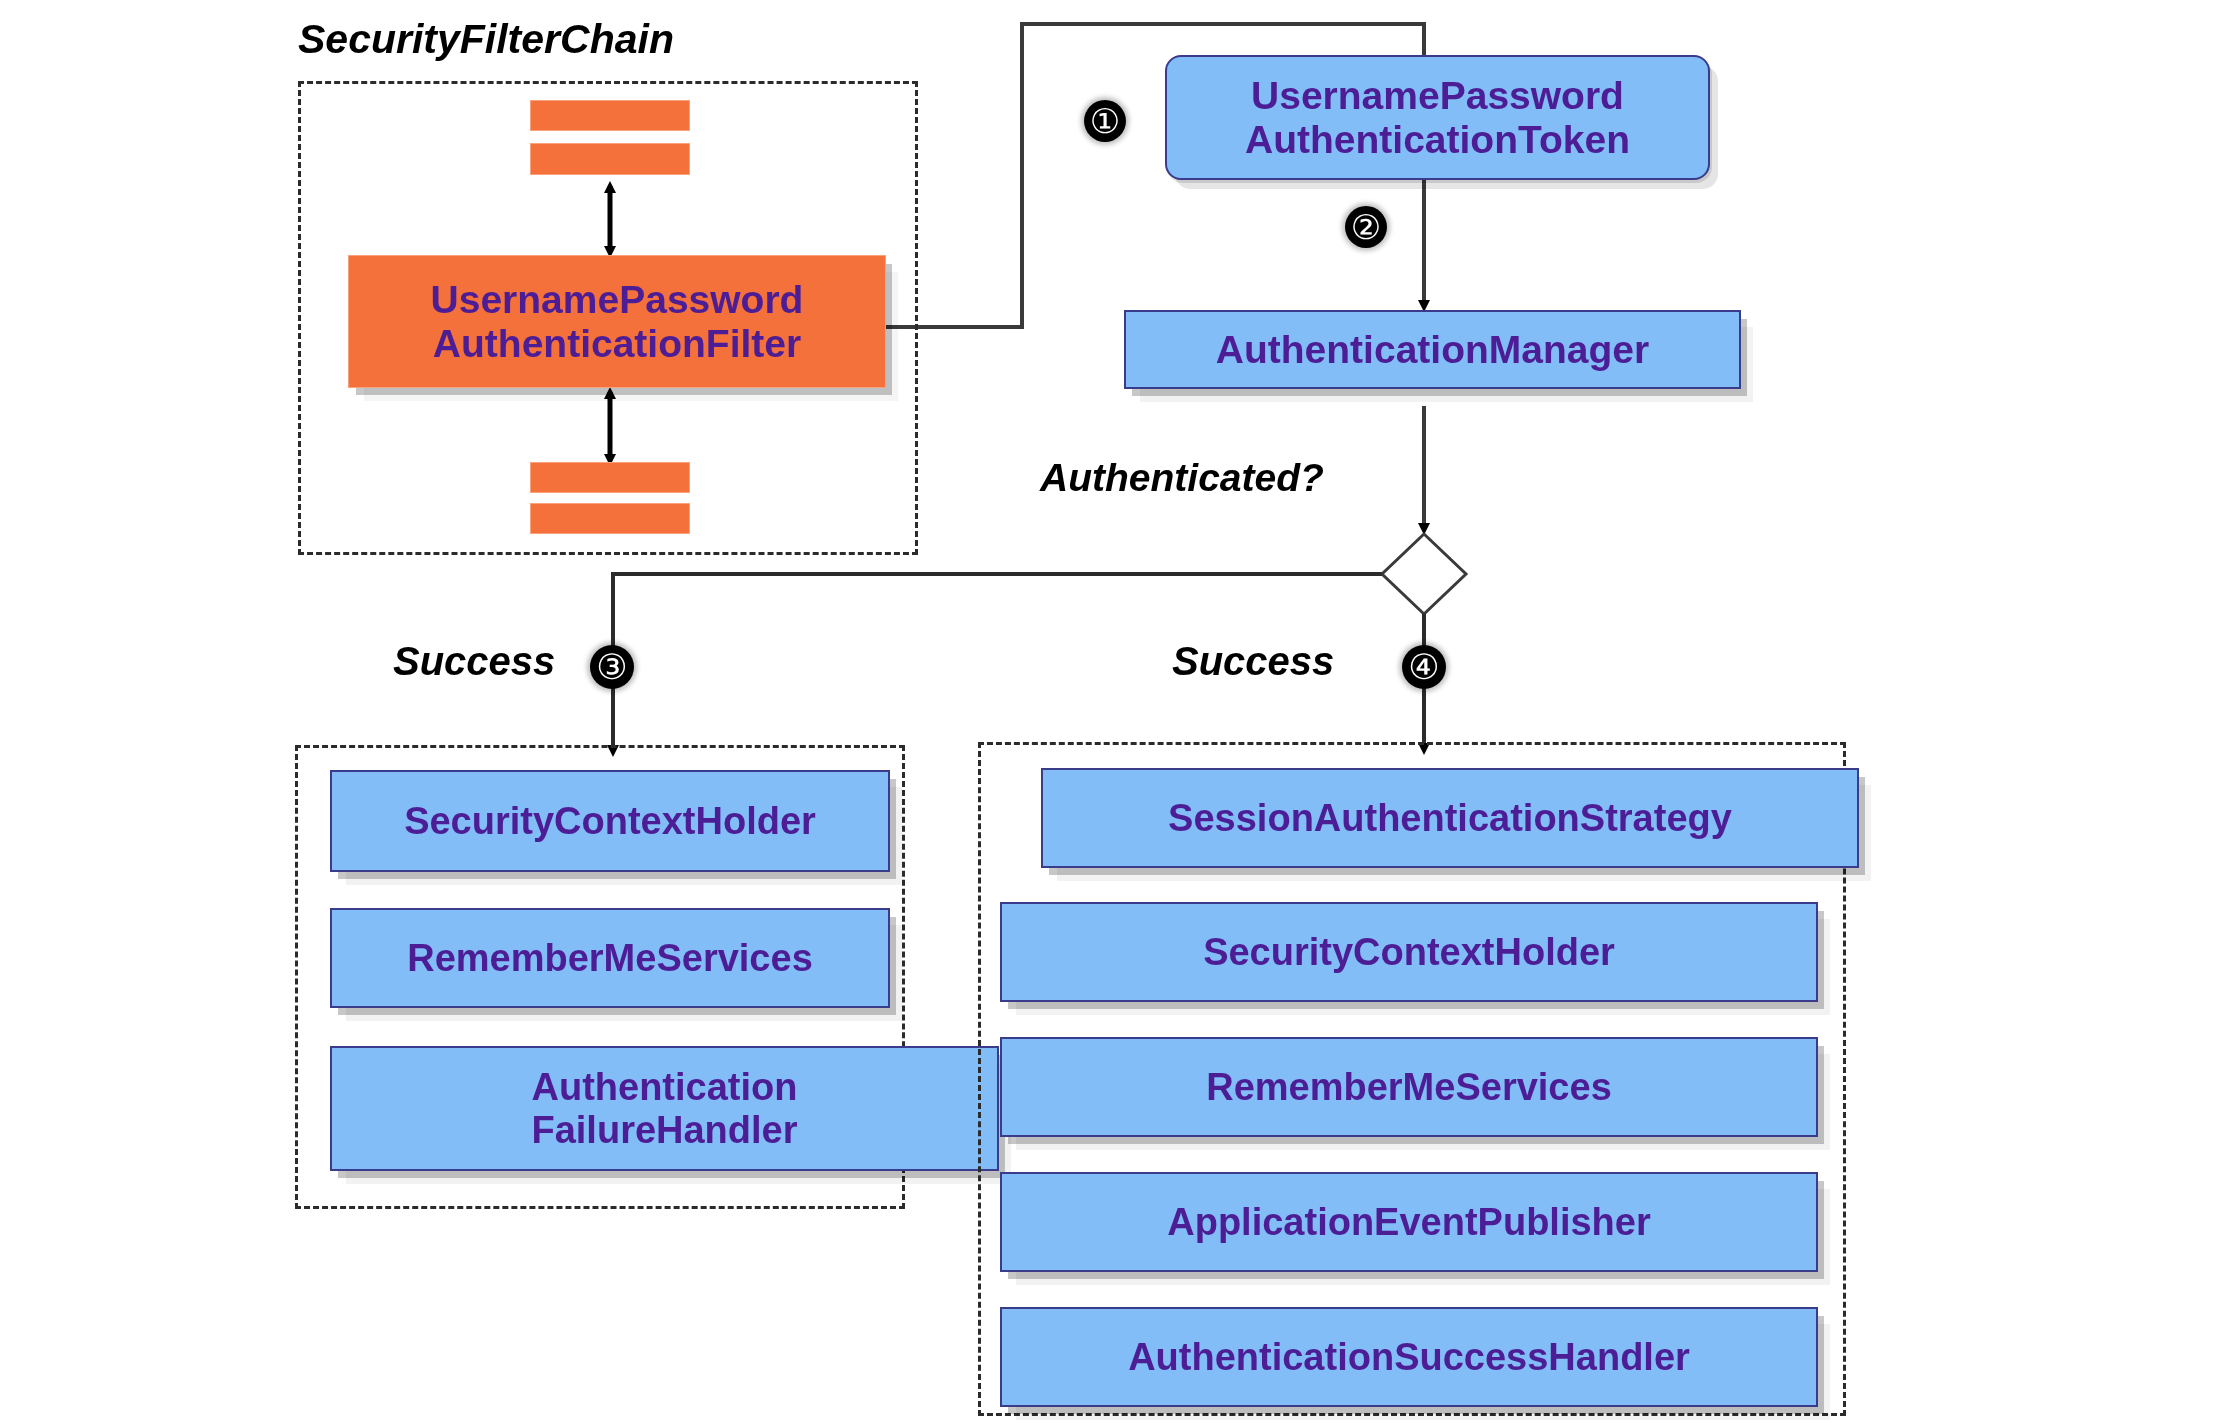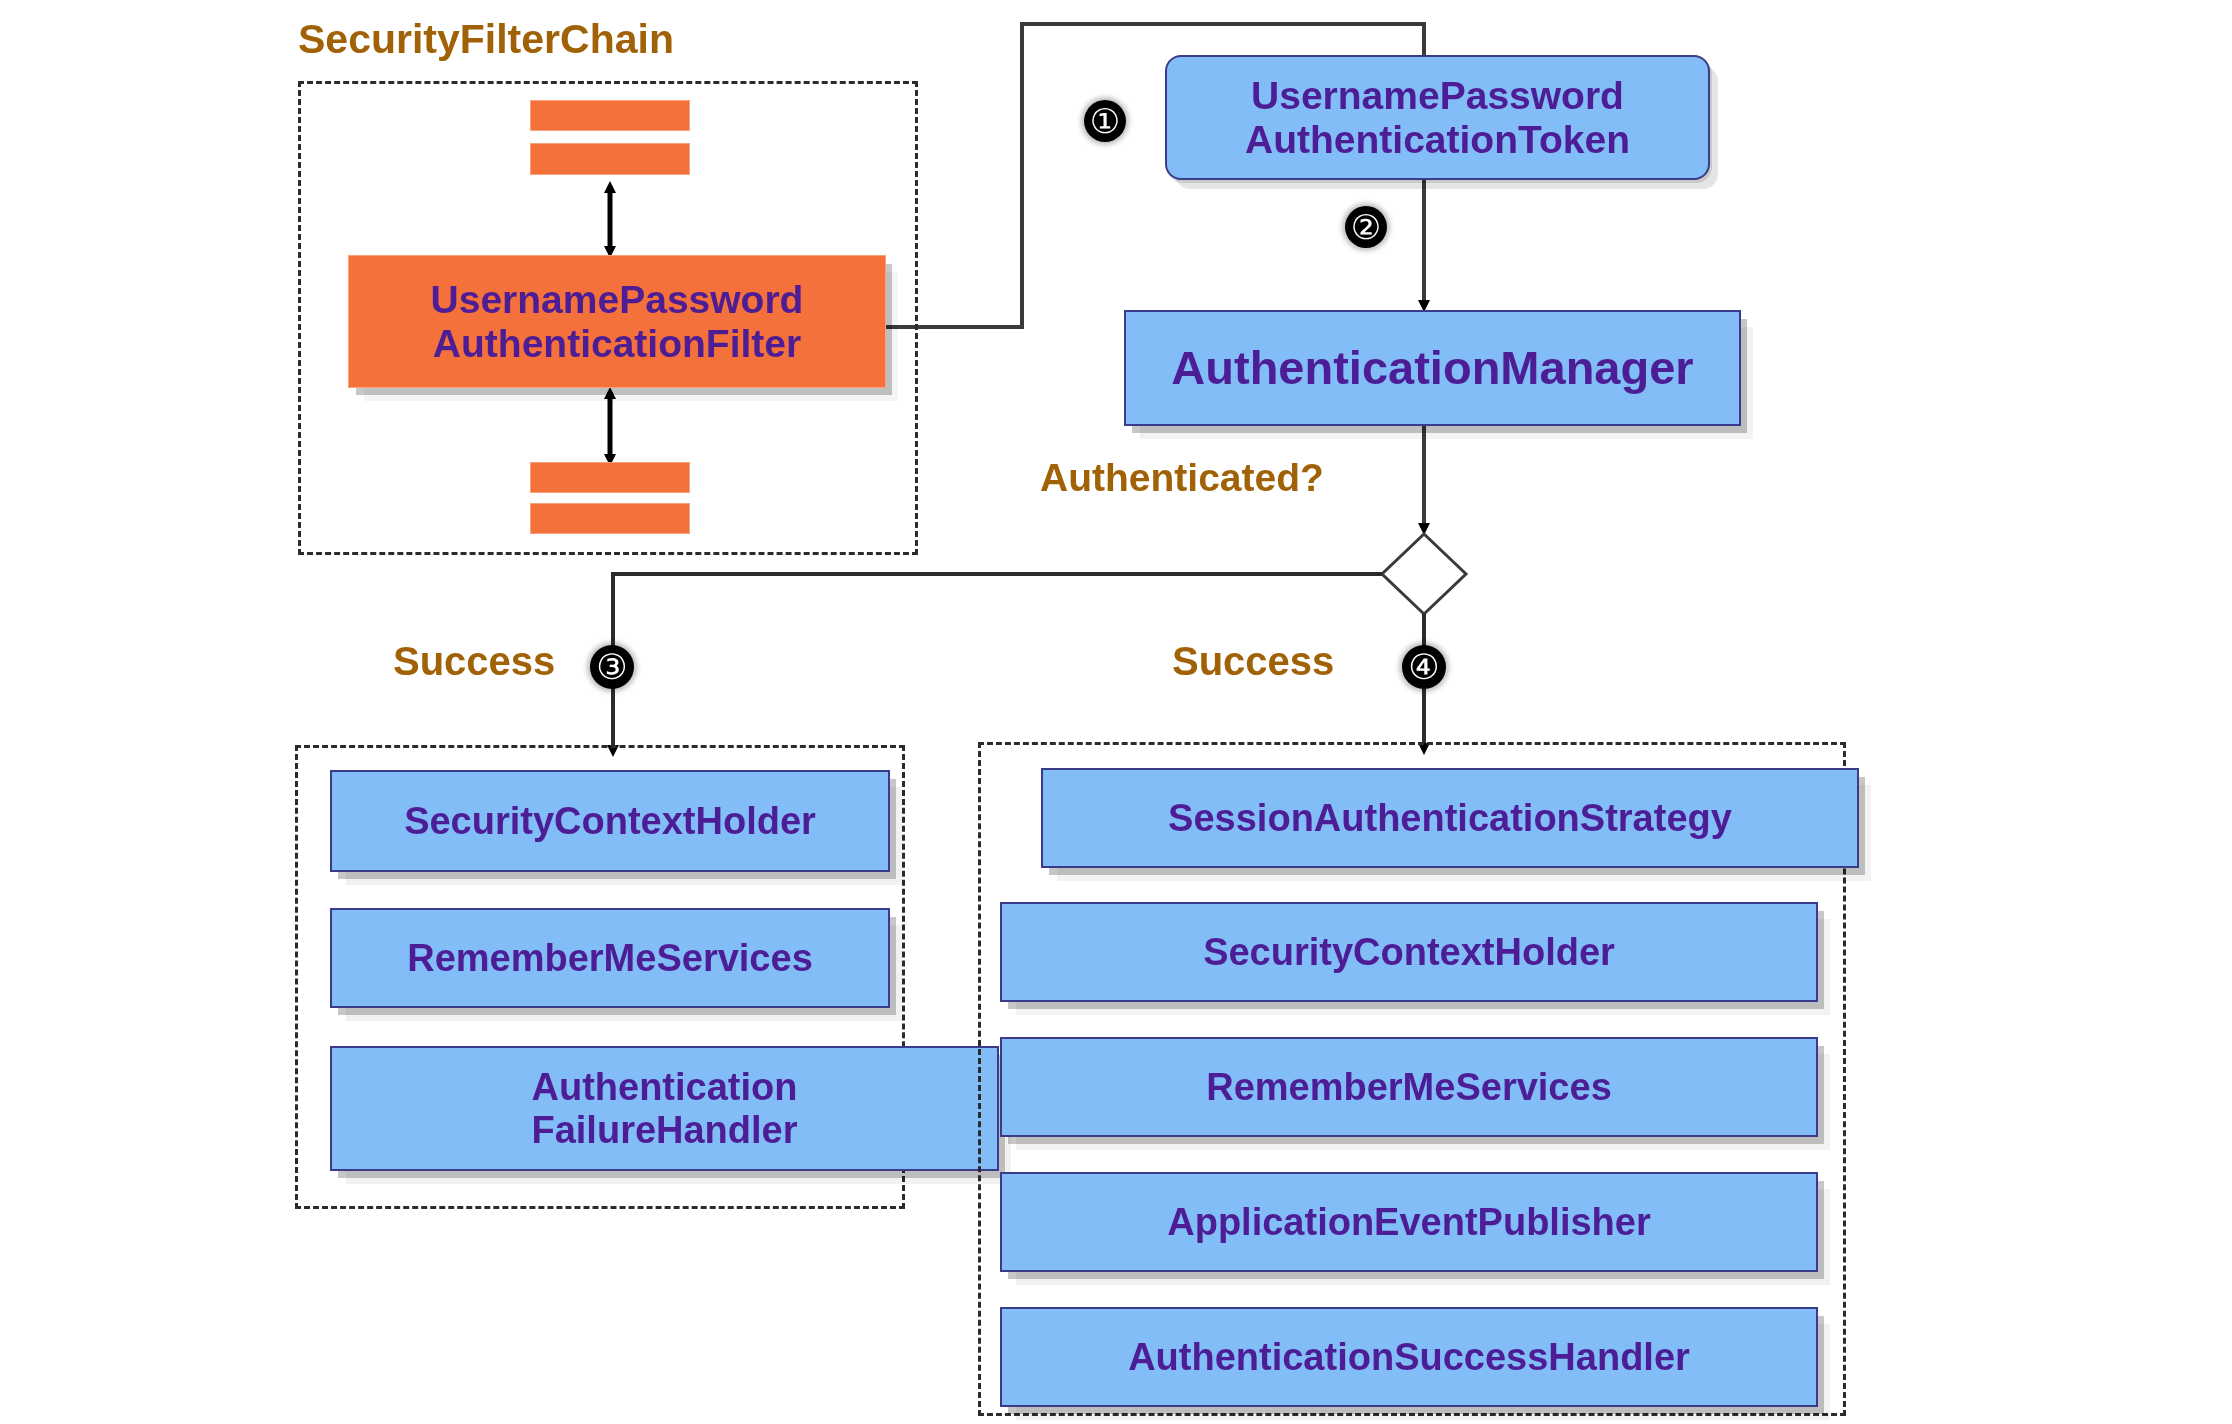--- a/index.html
+++ b/index.html
@@ -72,8 +72,9 @@
   
   .caption {
     position: absolute;
-    color: #a16207;
+    color: #000000;
     white-space: nowrap;
+    font-style: italic;
   }
   .caption.heavy { font-weight: bold; }
 

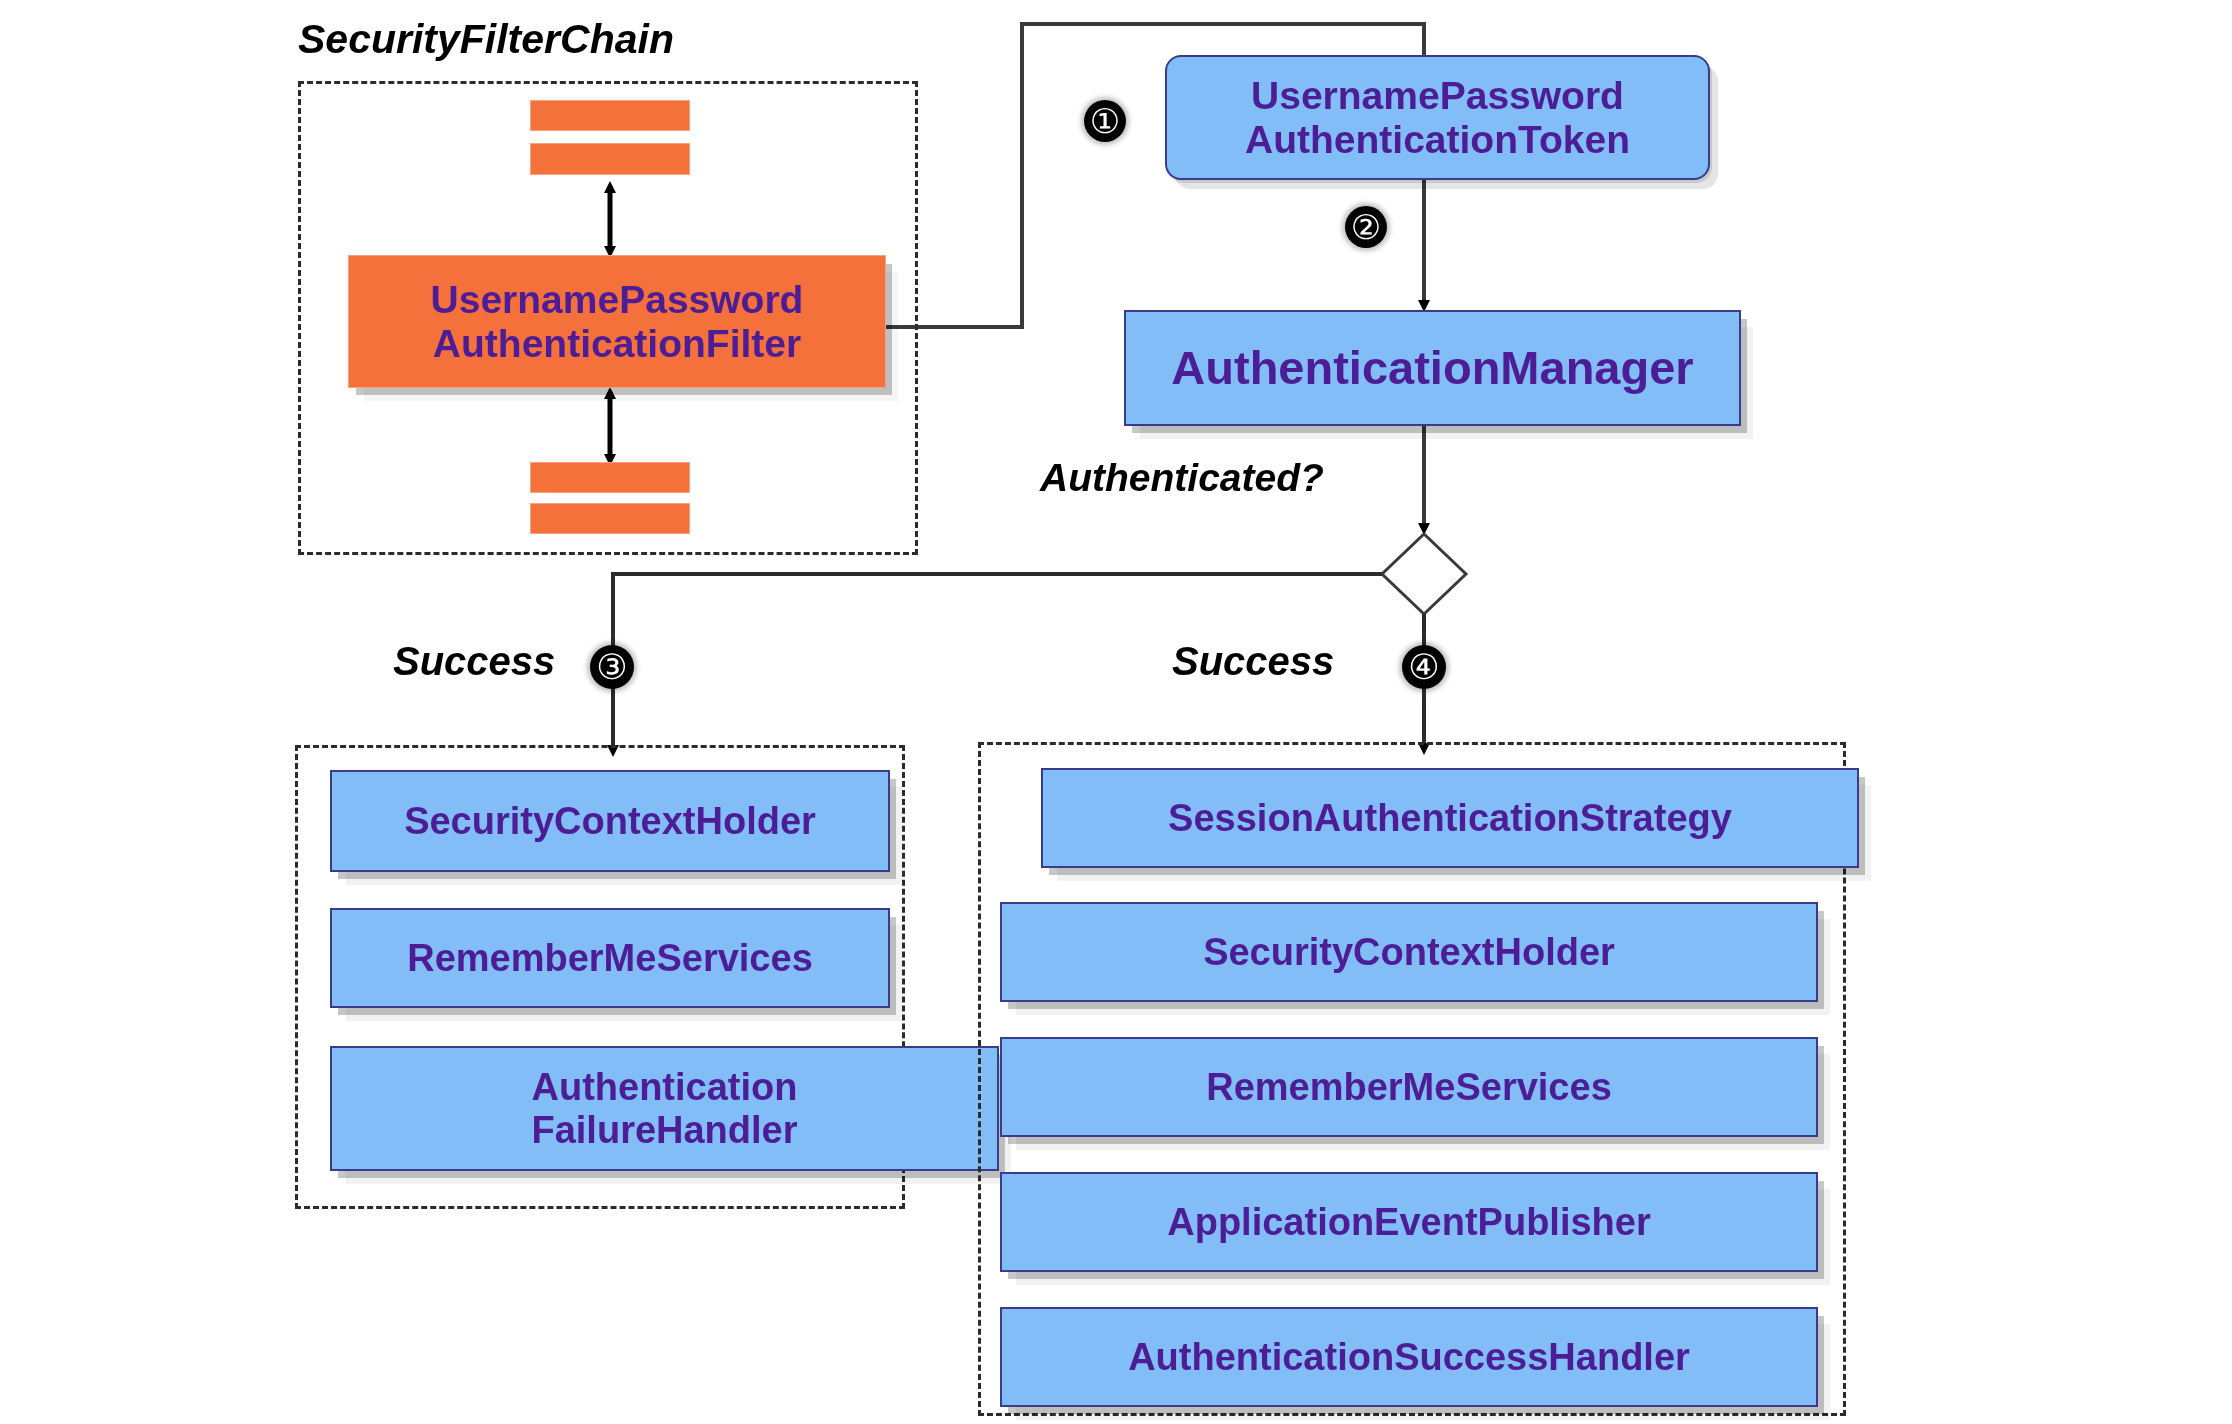--- a/index.html
+++ b/index.html
@@ -160,7 +160,7 @@
 
   <div class="badge" style="left:1345px; top:206px; width:42px; height:42px; font-size:34px;">②</div>
 
-  <div class="node blue" style="left:1124px; top:310px; width:617px; height:116px; font-size:47px;">AuthenticationManager</div>
+  <div class="node blue" style="left:1124px; top:310px; width:617px; height:79px; font-size:39px;">AuthenticationManager</div>
 
   <div class="caption heavy" style="left:1040px; top:456px; font-size:39px;">Authenticated?</div>
 

